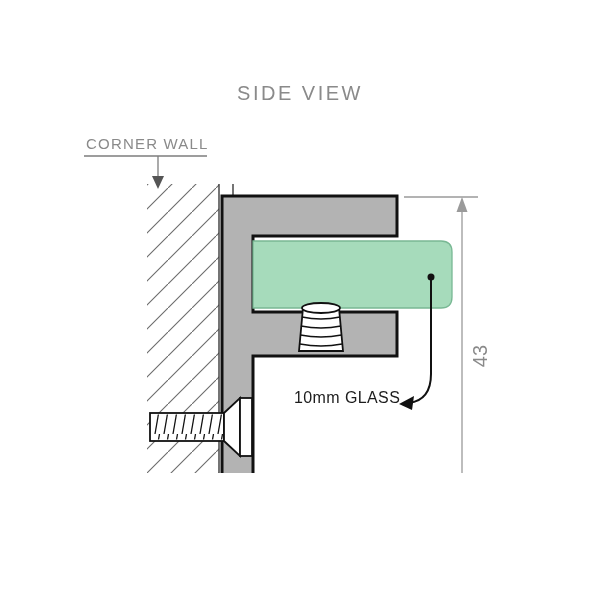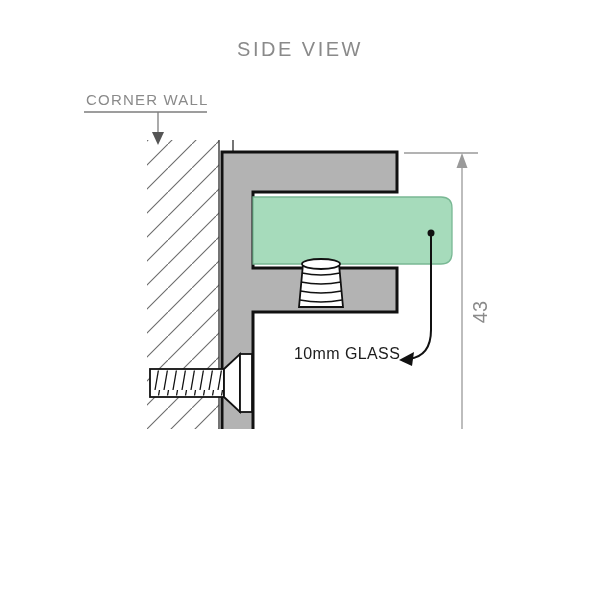--- a/index.html
+++ b/index.html
@@ -14,6 +14,7 @@
     height: 429px;
     background: var(--bg, #ffffff);
     overflow: hidden;
+    margin-top: 44px;
   }
   svg { display: block; }
 

